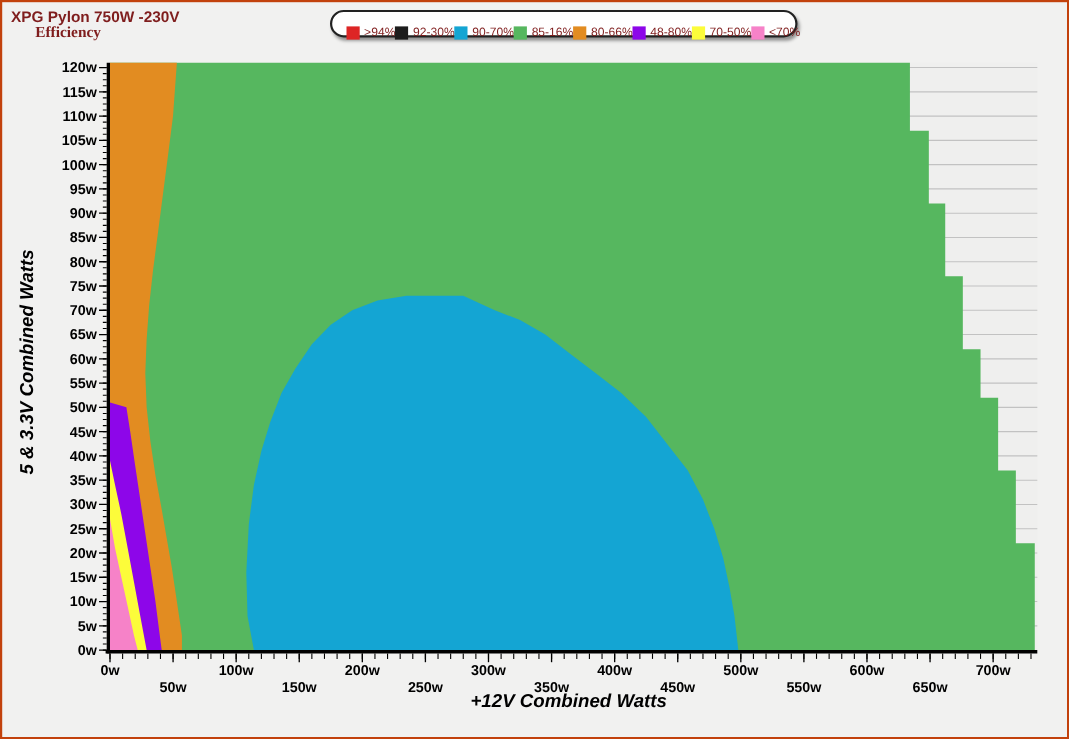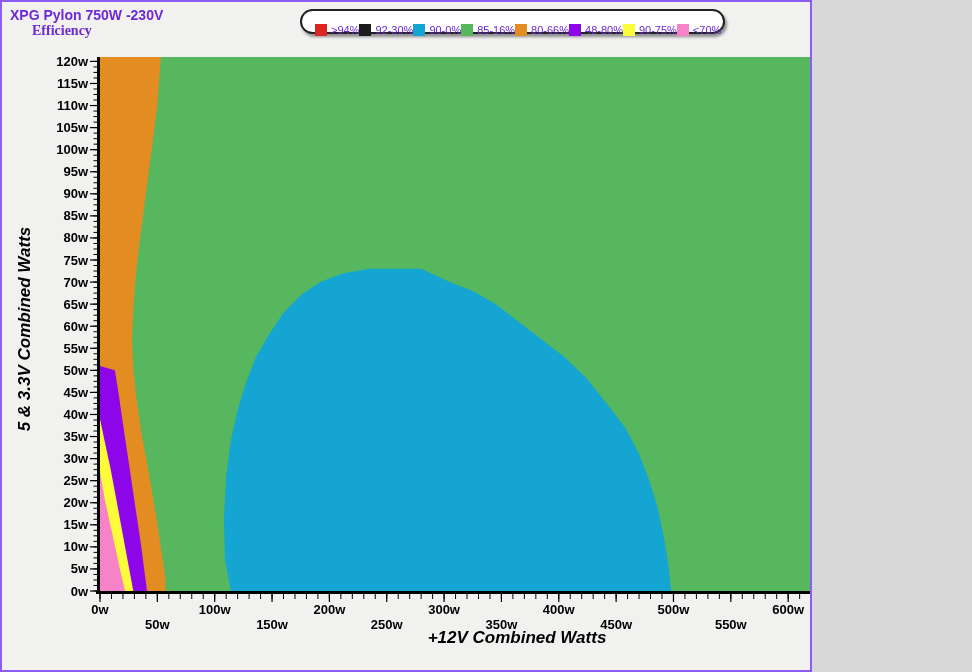--- a/index.html
+++ b/index.html
@@ -4,9 +4,9 @@
 <style>
   html,body{margin:0;padding:0;background:#d8d8d8;}
   .frame{
-    position:relative;width:812px;height:672px;box-sizing:border-box;
-    background:#f1f1f0;border:2px solid #8b5cf6;overflow:hidden;
-    font-family:"Liberation Sans",sans-serif;color:#6d28d9;
+    position:relative;width:972px;height:672px;box-sizing:border-box;
+    background:#f1f1f0;border:2px solid #c2410c;overflow:hidden;
+    font-family:"Liberation Sans",sans-serif;color:#7f1d1d;
   }
   .chart-title{position:absolute;left:8px;top:5px;font-size:14px;font-weight:bold;line-height:16px;}
   .chart-title .t2{padding-left:22px;font-family:Liberation Serif, serif;}

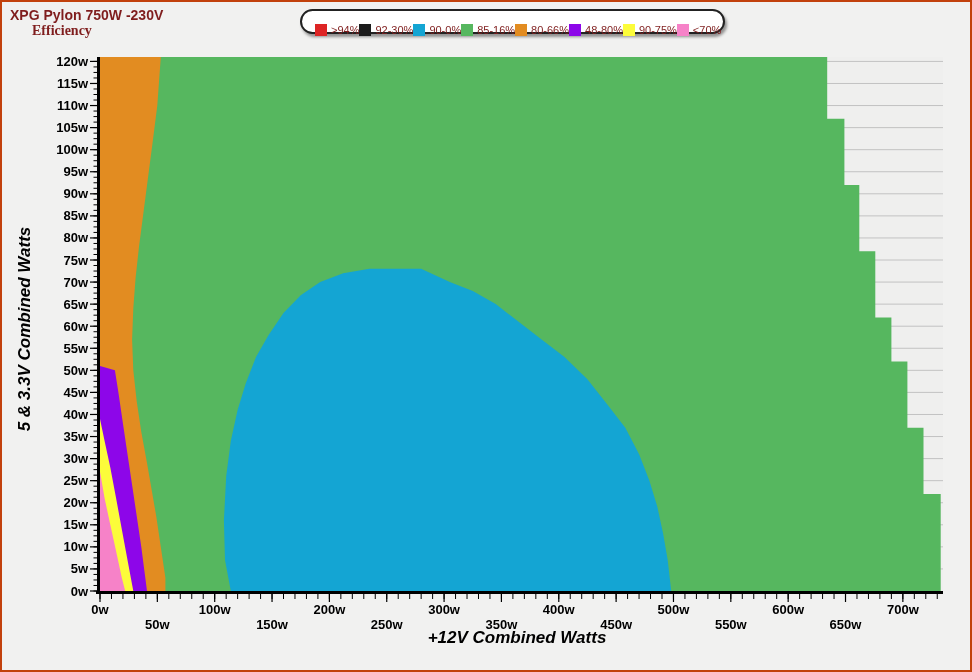--- a/index.html
+++ b/index.html
@@ -44,7 +44,7 @@
       </div>
       <div class="legend-item">
         <span class="swatch" style="background: rgb(20, 165, 211);"></span>
-        <span>90-0%</span>
+        <span>90-70%</span>
       </div>
       <div class="legend-item">
         <span class="swatch" style="background: rgb(86, 183, 95);"></span>

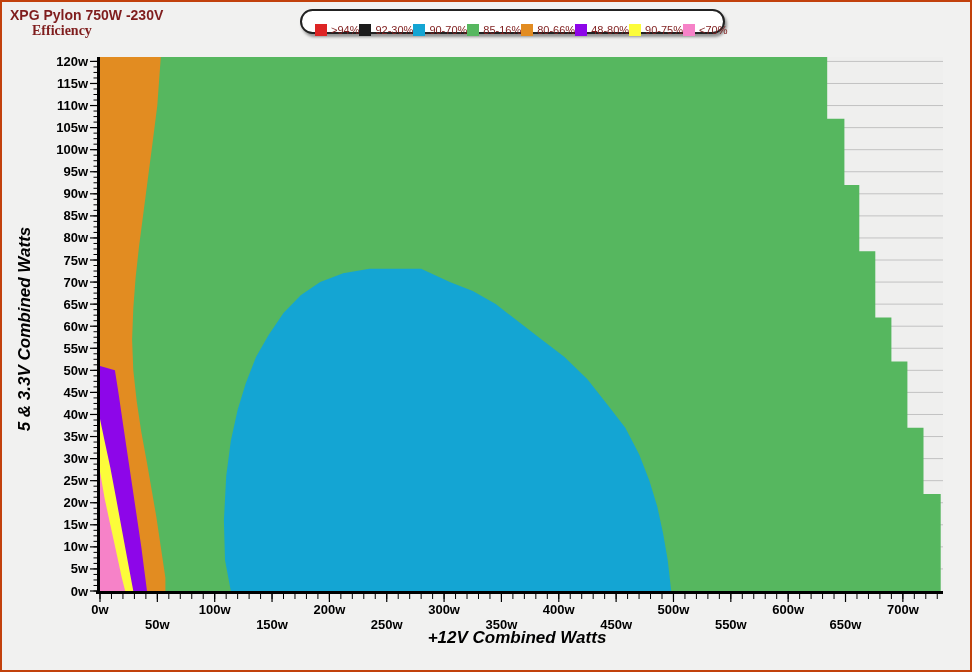--- a/index.html
+++ b/index.html
@@ -60,7 +60,7 @@
       </div>
       <div class="legend-item">
         <span class="swatch" style="background: rgb(252, 252, 58);"></span>
-        <span>90-75%</span>
+        <span>70-50%</span>
       </div>
       <div class="legend-item">
         <span class="swatch" style="background: rgb(246, 130, 200);"></span>

